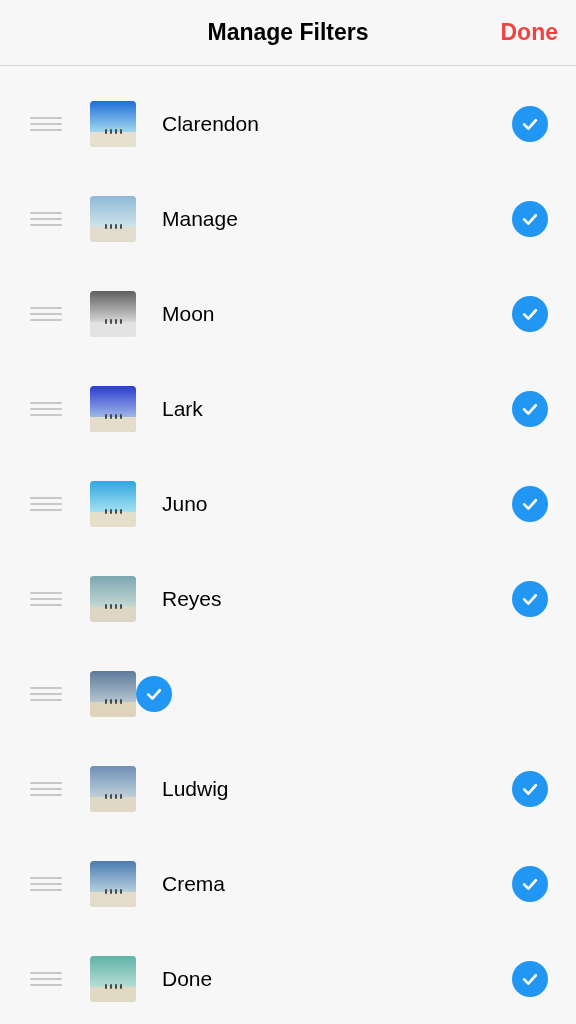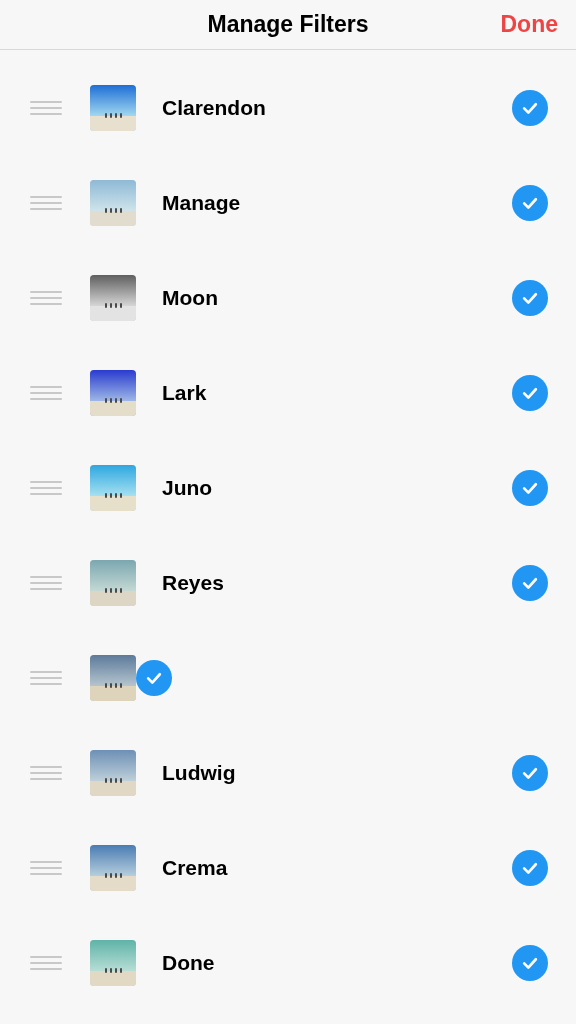--- a/index.html
+++ b/index.html
@@ -5,7 +5,7 @@
     * { margin: 0; padding: 0; box-sizing: border-box; }
     html, body { width: 576px; height: 1024px; font-family: -apple-system, "Helvetica Neue", Arial, sans-serif; background: #f7f7f7; }
     .navbar {
-      height: 50px;
+      height: 66px;
       border-bottom: 1px solid #d8d8d8;
       display: flex;
       align-items: center;

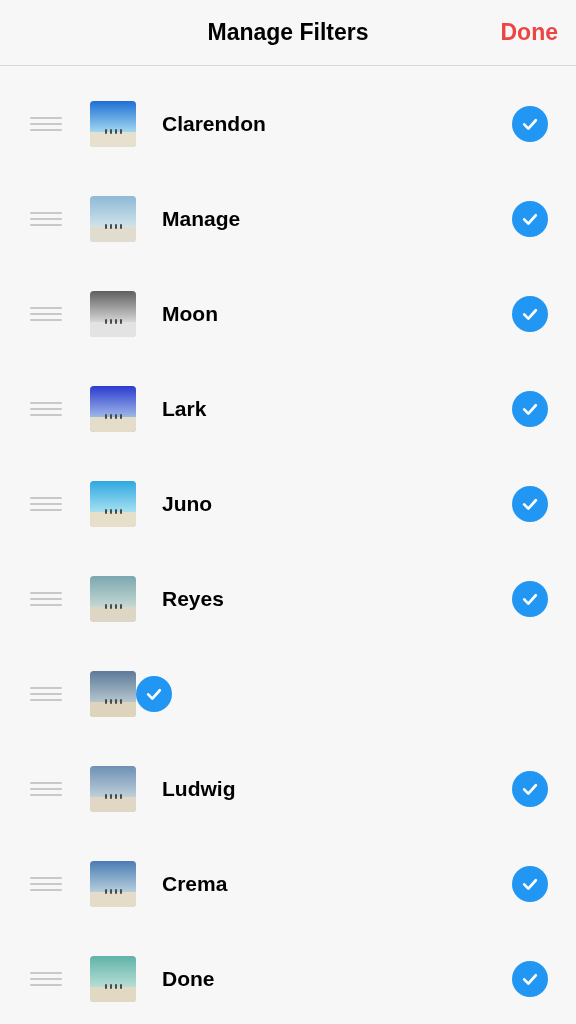--- a/index.html
+++ b/index.html
@@ -81,7 +81,7 @@
     .filter-name {
       margin-left: 26px;
       font-size: 21px;
-      font-weight: 700;
+      font-weight: 400;
       color: #000;
       flex: 1;
     }

